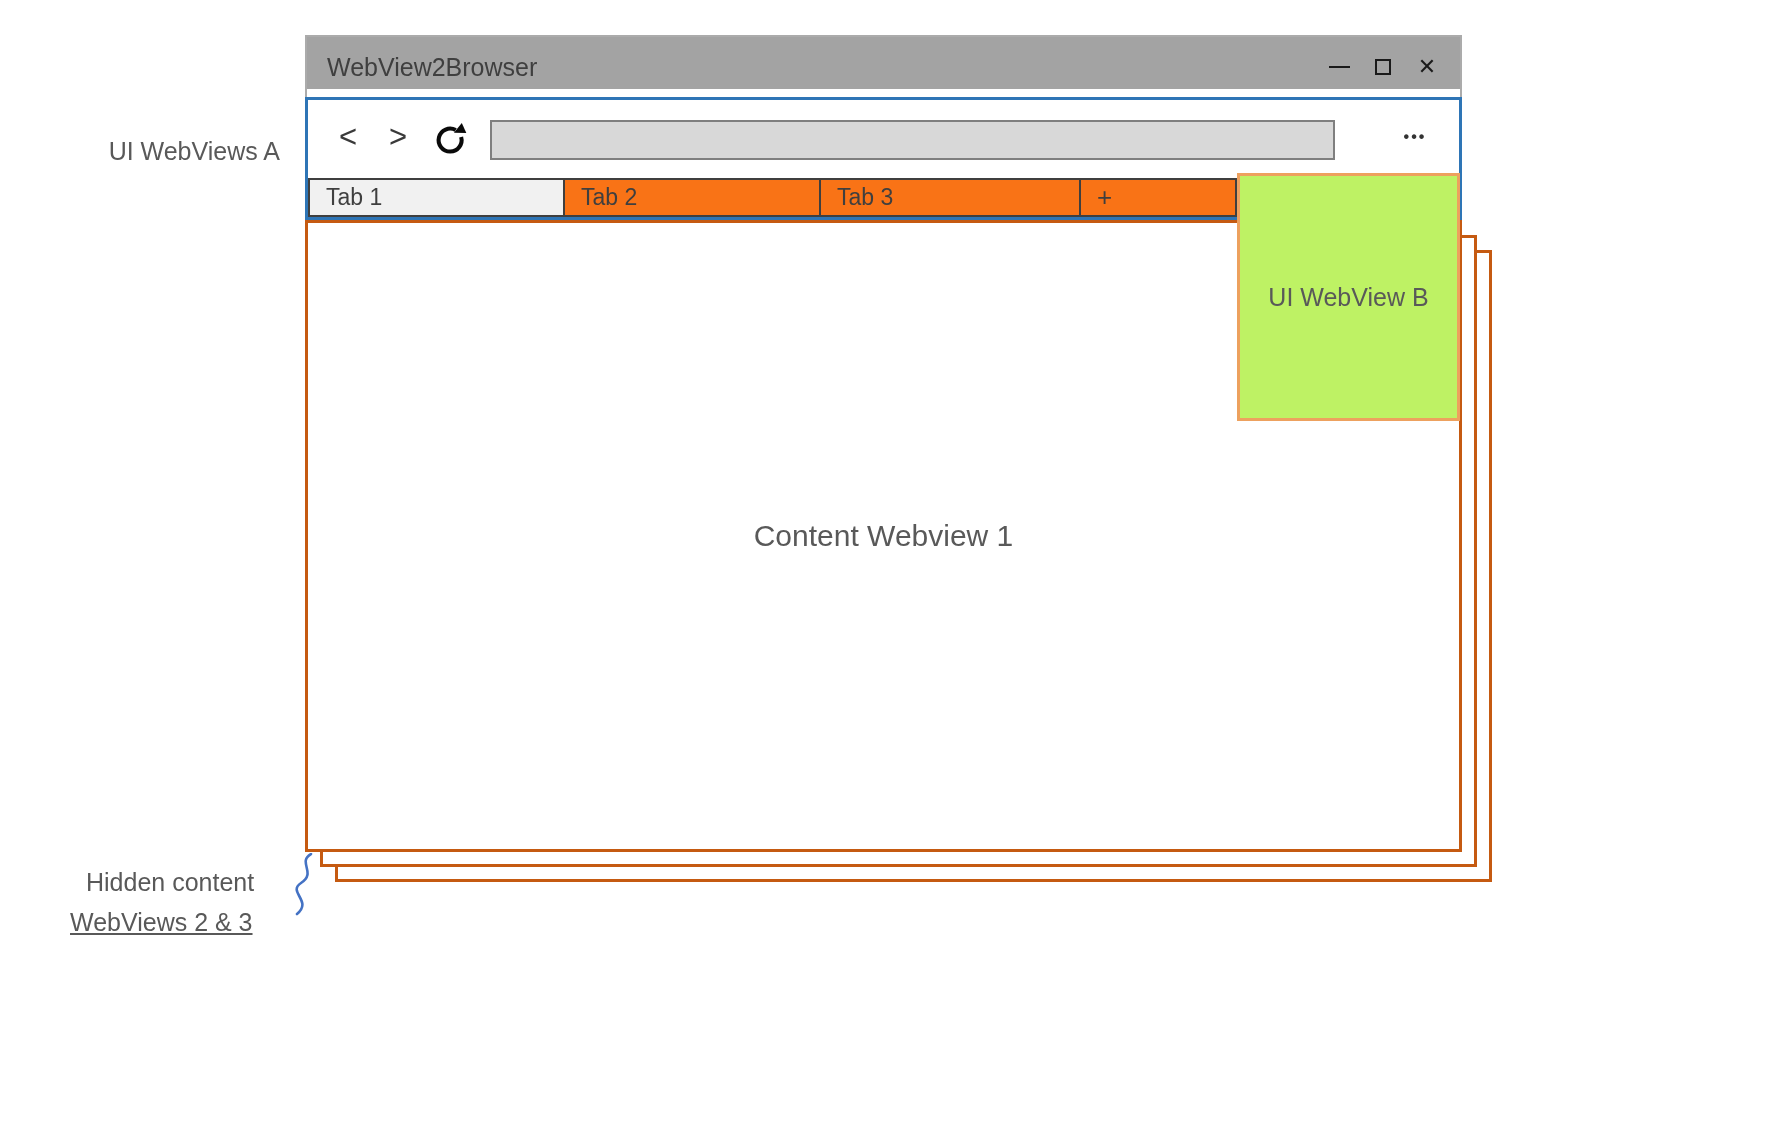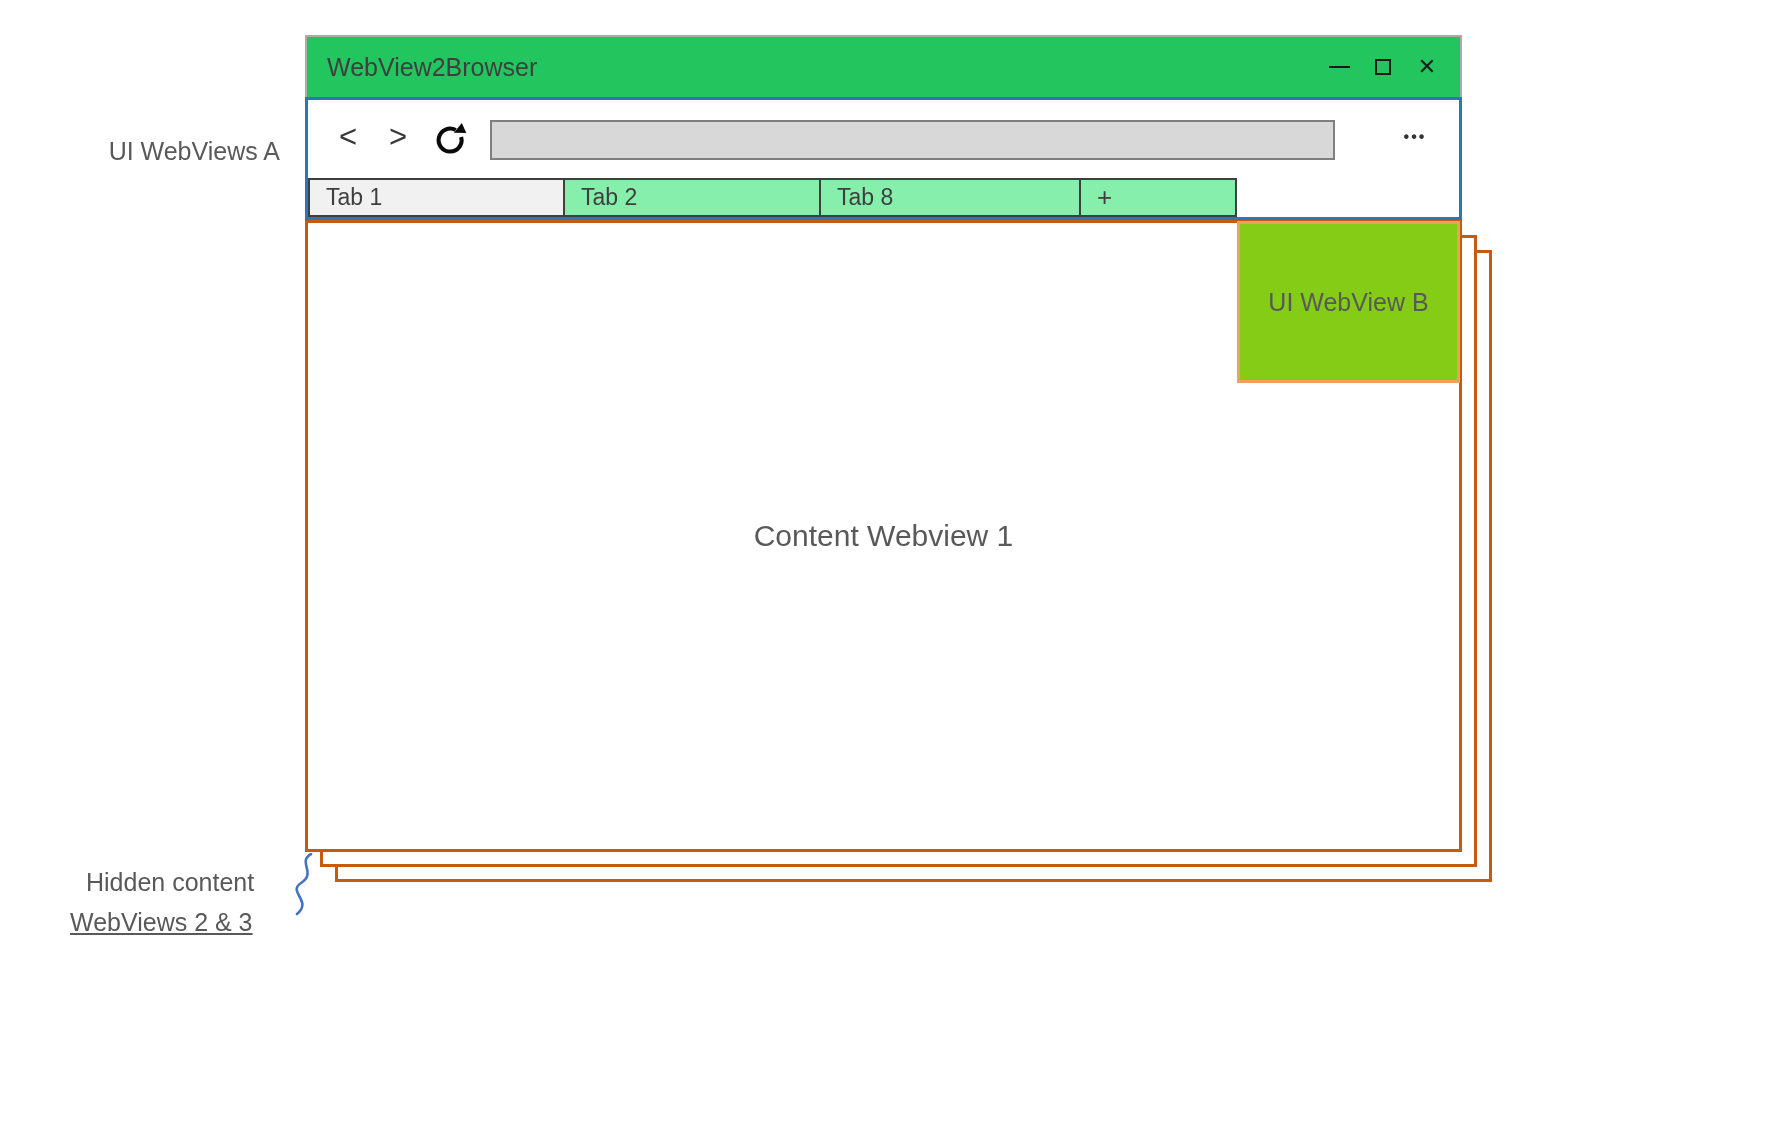--- a/index.html
+++ b/index.html
@@ -13,7 +13,7 @@
     position:absolute; left:305px; top:35px; width:1157px; height:185px;
     background:#fff; border:2px solid #ababab; z-index:1;
   }
-  .title-bar { position:relative; height:63px; background:#22c55e; }
+  .title-bar { position:relative; height:52px; background:#a3a3a3; }
   .title { position:absolute; left:20px; top:0; line-height:60px; font-size:25px; color:#3f3f3f; }
   .win-controls { position:absolute; right:18px; top:0; height:60px; display:flex; align-items:center; gap:14px; }
   .win-btn { width:30px; height:30px; display:flex; align-items:center; justify-content:center; cursor:default; }

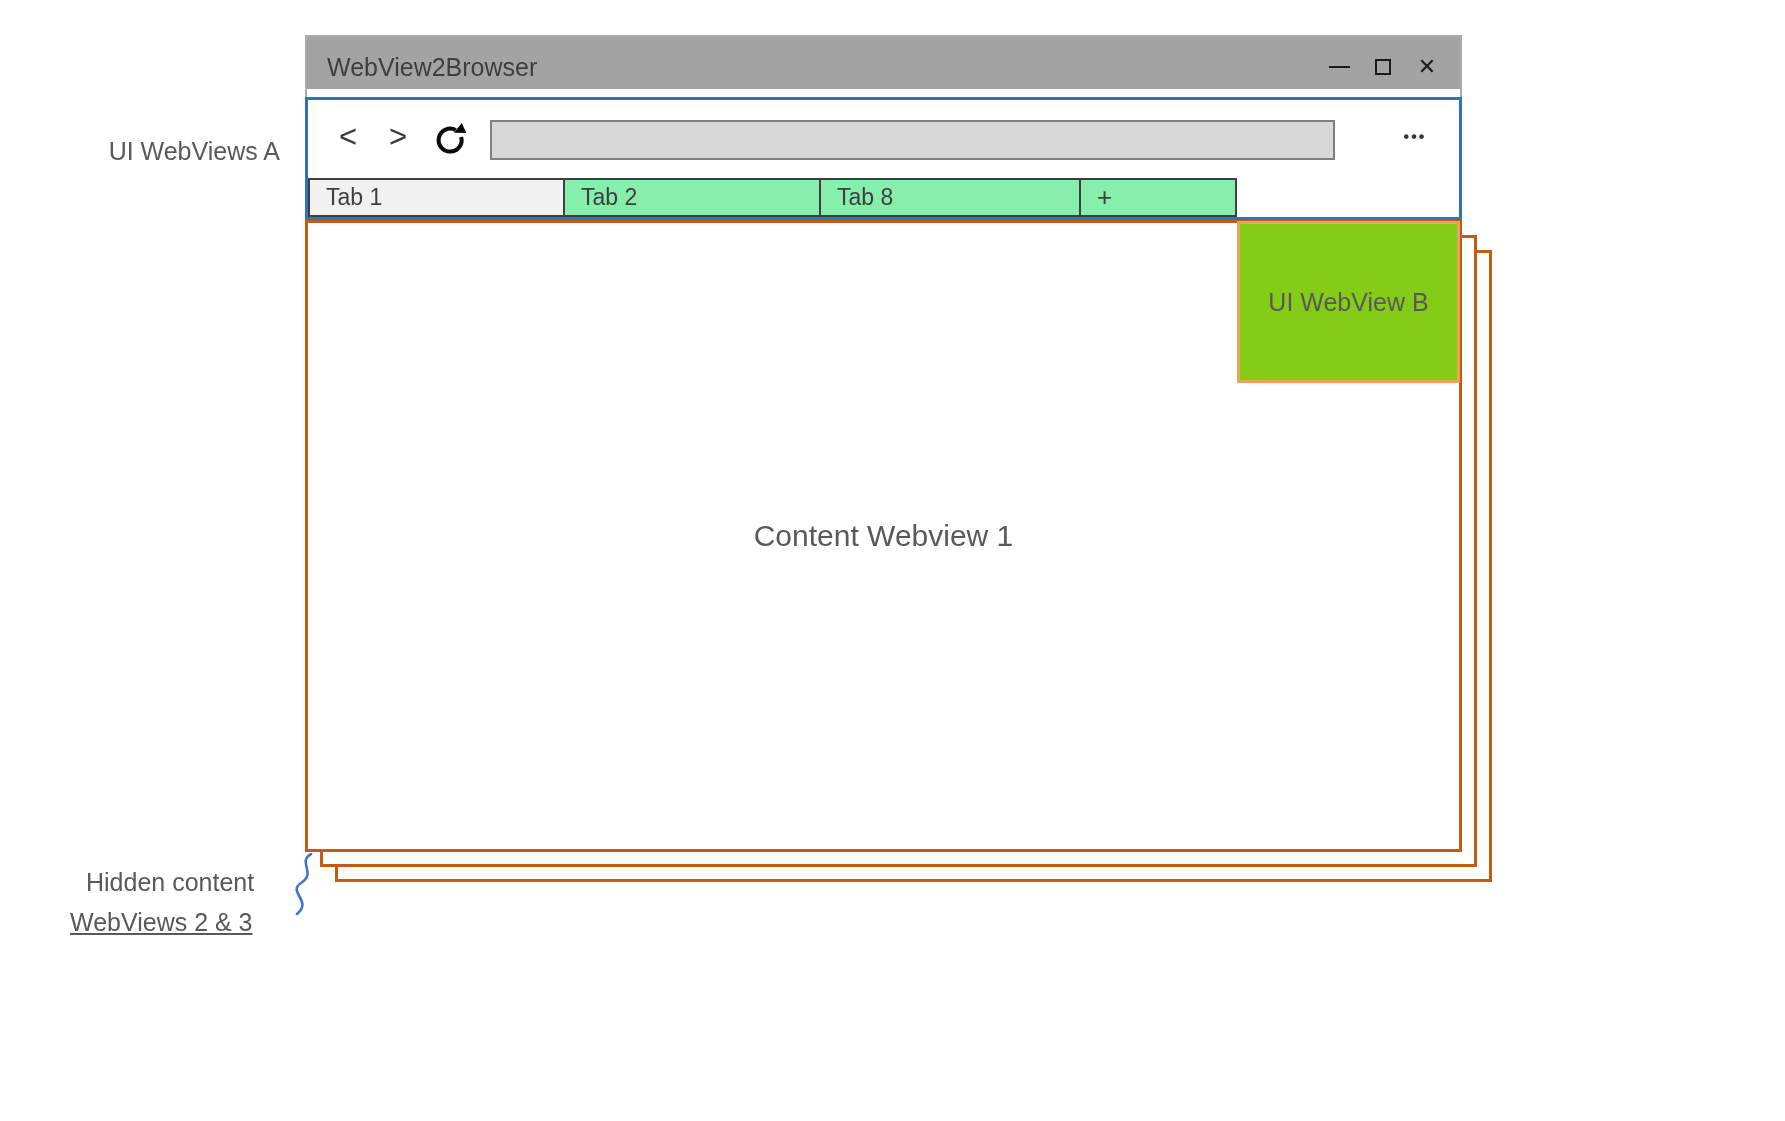--- a/index.html
+++ b/index.html
@@ -53,7 +53,7 @@
 
   .tab-strip { position:absolute; left:0; top:78px; height:33px; right:0; display:flex; }
   .tab {
-    height:39px; background:#86efac; border:2px solid #3f3f3f;
+    height:39px; background:#f97316; border:2px solid #3f3f3f;
     display:flex; align-items:center; padding-left:16px; font-size:23px; color:#3f3f3f; cursor:default;
   }
   .tab + .tab { margin-left:-2px; }

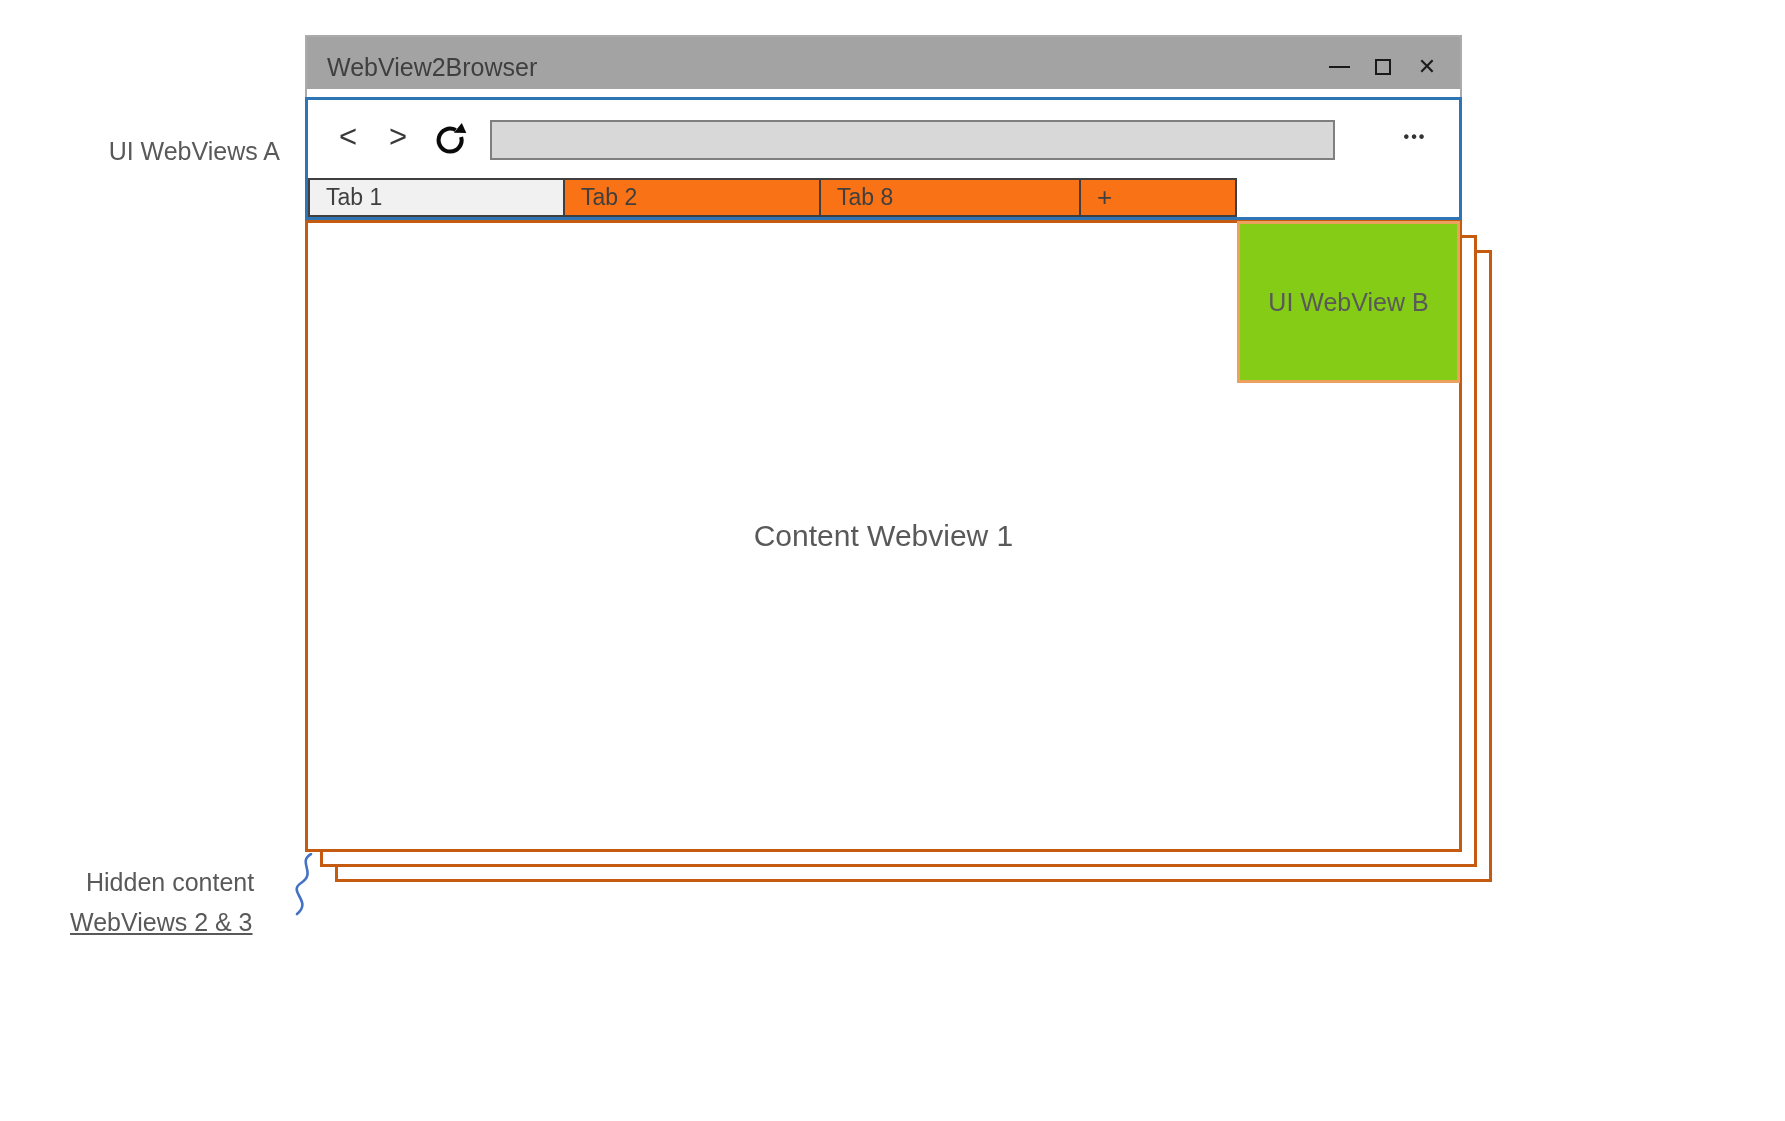--- a/index.html
+++ b/index.html
@@ -129,7 +129,7 @@
         <span>Tab 2</span>
       </div>
       <div class="tab tab-3">
-        <span>Tab 8</span>
+        <span>Tab 3</span>
       </div>
       <div class="tab tab-new">
         <span>+</span>

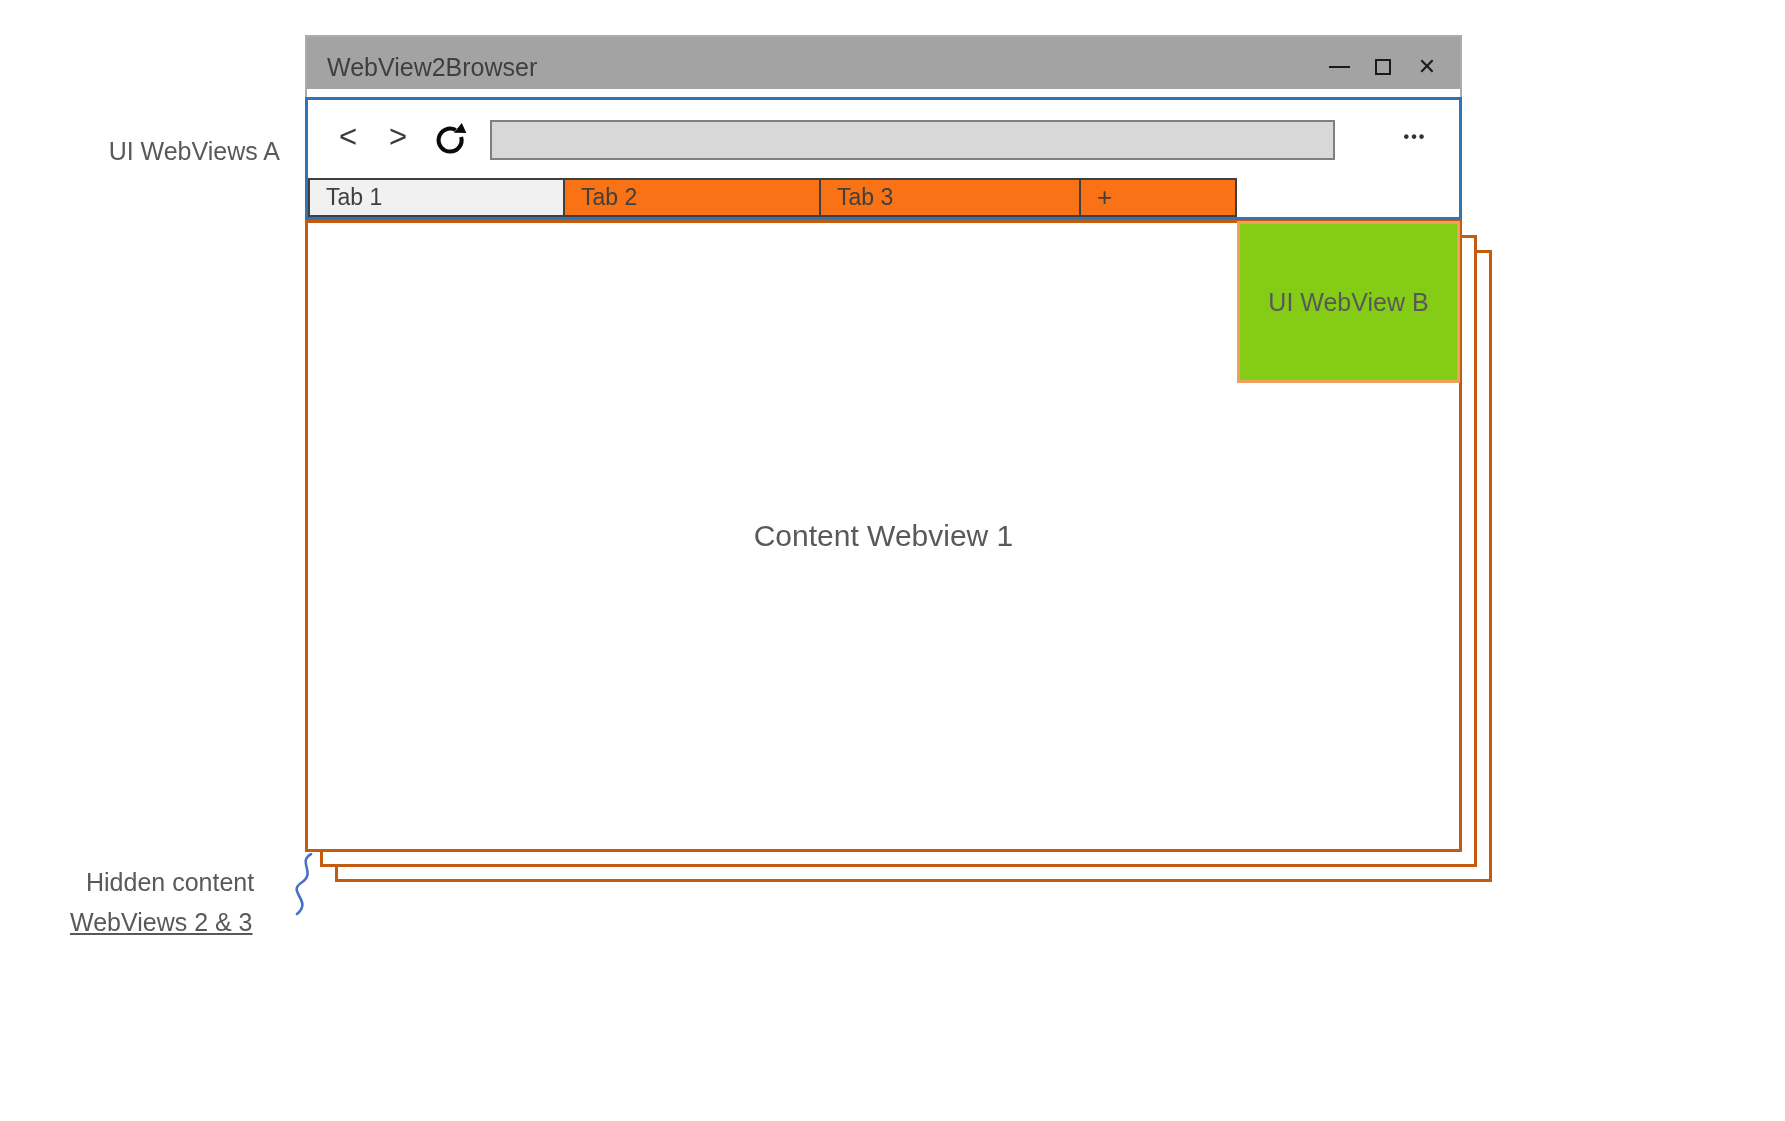--- a/index.html
+++ b/index.html
@@ -65,9 +65,9 @@
 
   
   .ui-b {
-    position:absolute; left:1237px; top:173px; width:223px; height:162px;
-    background:#84cc16; border:3px solid var(--webview-b-orange, #eda15e); z-index:6;
-    display:flex; align-items:center; justify-content:center;margin-top:48px;
+    position:absolute; left:1237px; top:173px; width:223px; height:248px;
+    background:#bef264; border:3px solid var(--webview-b-orange, #eda15e); z-index:6;
+    display:flex; align-items:center; justify-content:center;
   }
   .ui-b span { font-size:25px; color:var(--label-gray, #595959); }
 

